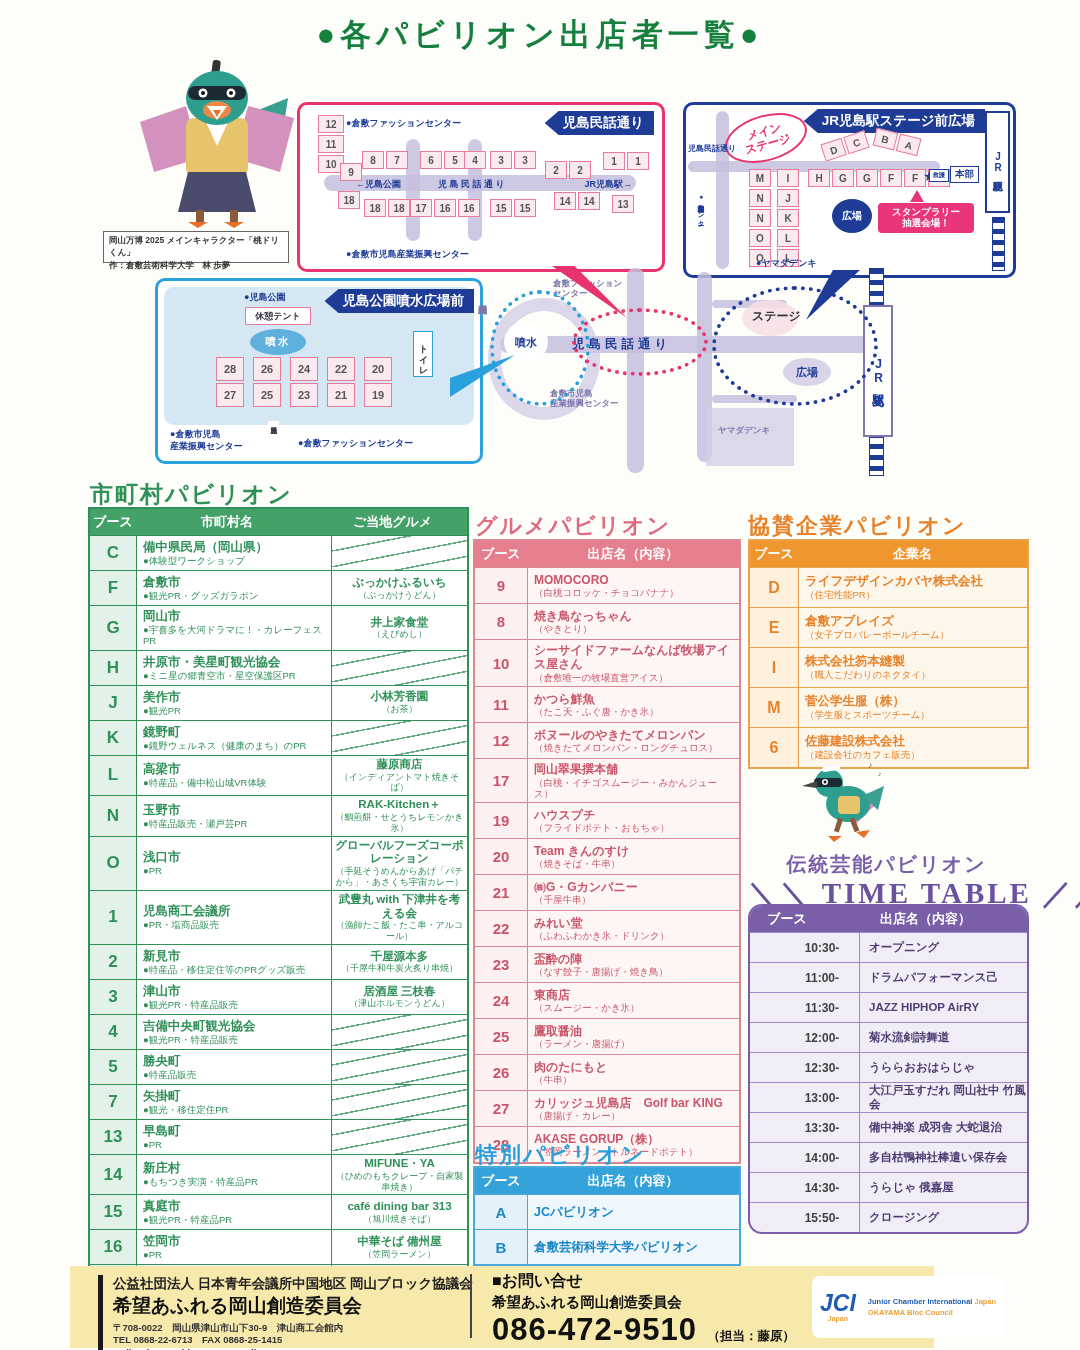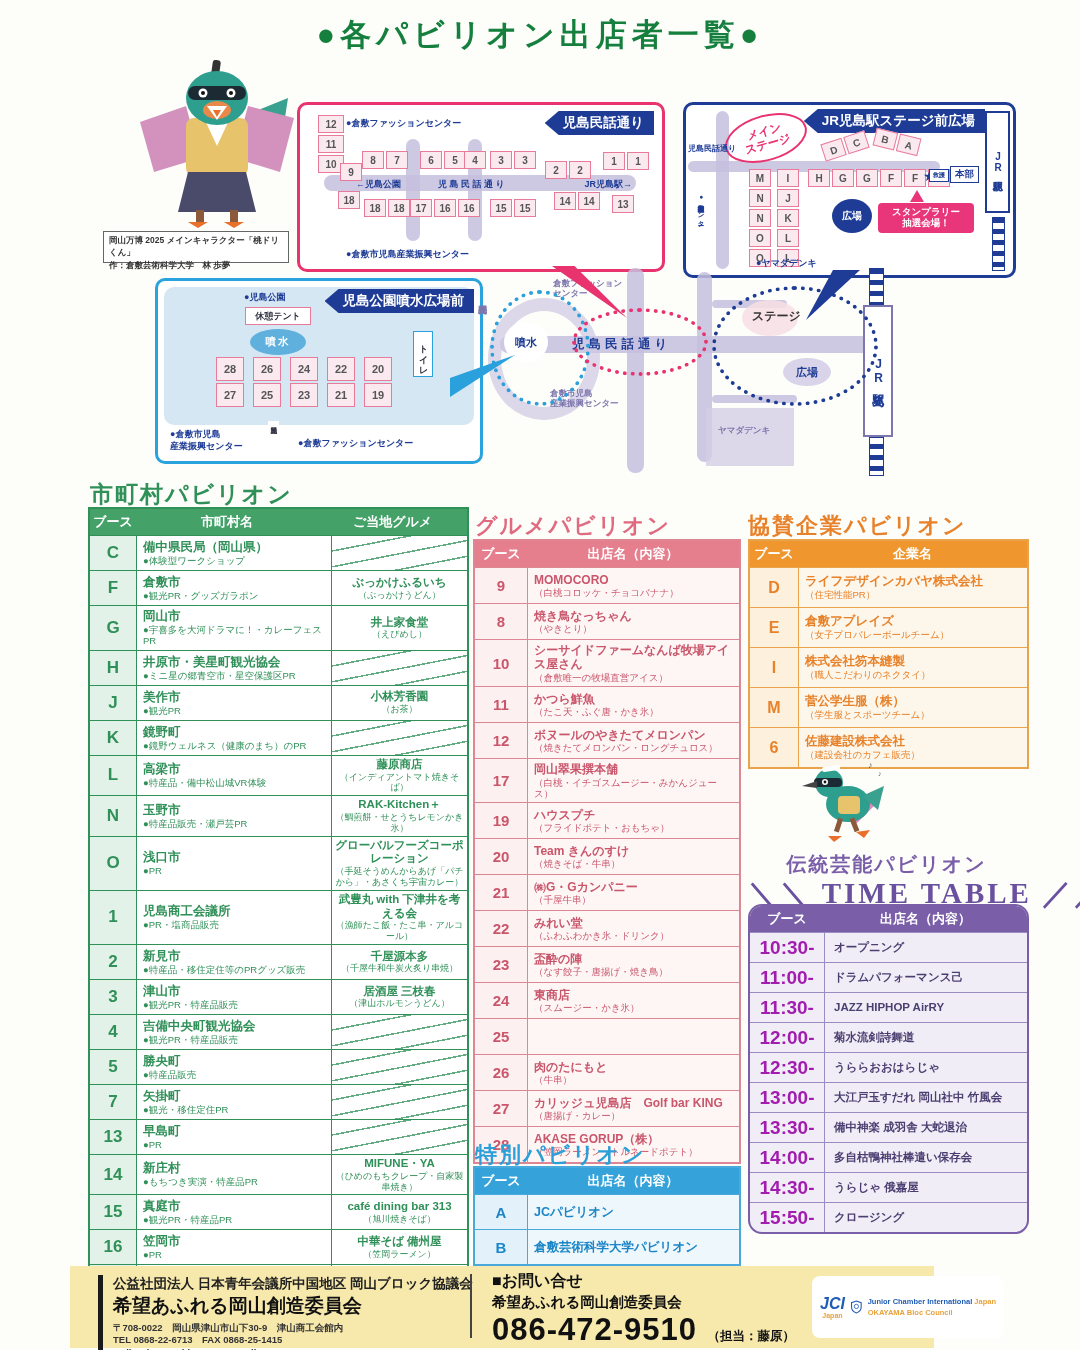--- a/index.html
+++ b/index.html
@@ -111,7 +111,7 @@
   .t-purple{left:748px;top:904px;width:277px;border:2.5px solid #7a5fa8;border-radius:14px;overflow:hidden;background:#f0edf7;}
   .t-purple .fhead{background:#7a5fa8;}
   .t-purple .frow{border-top:1.5px solid #9a8cc0;height:29px;align-items:center;}
-  .t-purple .bcell{width:74px;color:#a21caf;font-size:19px;border-right:1.5px solid #9a8cc0;align-self:stretch;}
+  .t-purple .bcell{width:74px;color:#404040;font-size:12px;border-right:1.5px solid #9a8cc0;align-self:stretch;margin-left:35px;}
   .t-purple .nm{font-size:11.5px;color:#4a3f70;font-weight:700;padding-left:9px;}
 
   

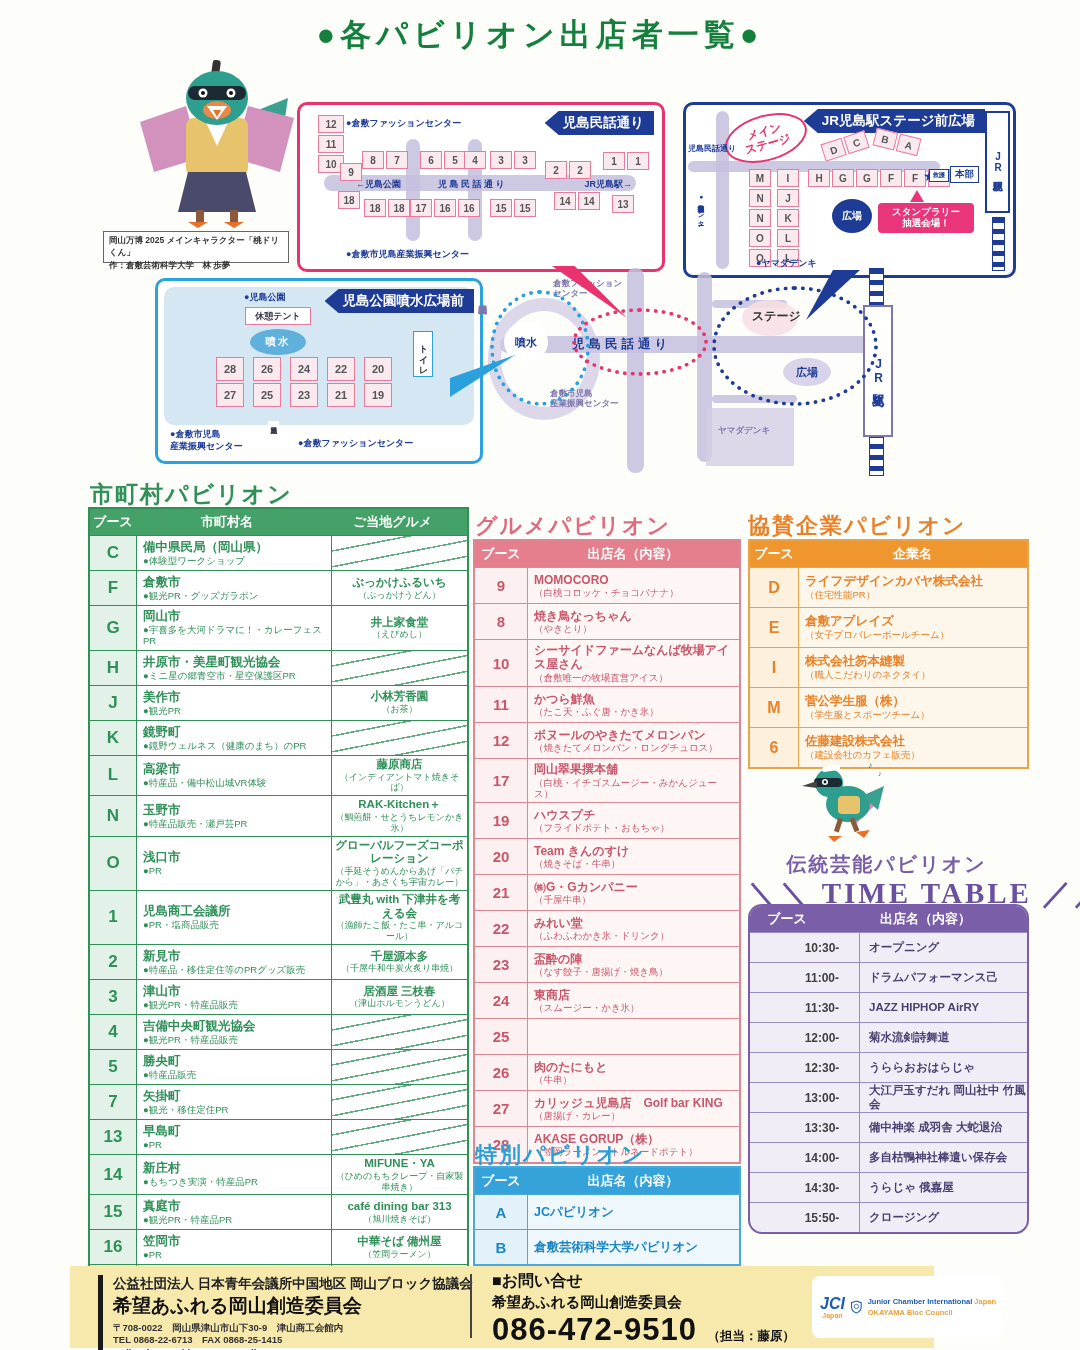--- a/index.html
+++ b/index.html
@@ -753,6 +753,10 @@
 
         <div class="frow">
           <div class="bcell">25</div>
+          <div class="ncell">
+            <div class="nm">鷹取醤油</div>
+            <div class="ds">（ラーメン・唐揚げ）</div>
+          </div>
         </div>
 
         <div class="frow">

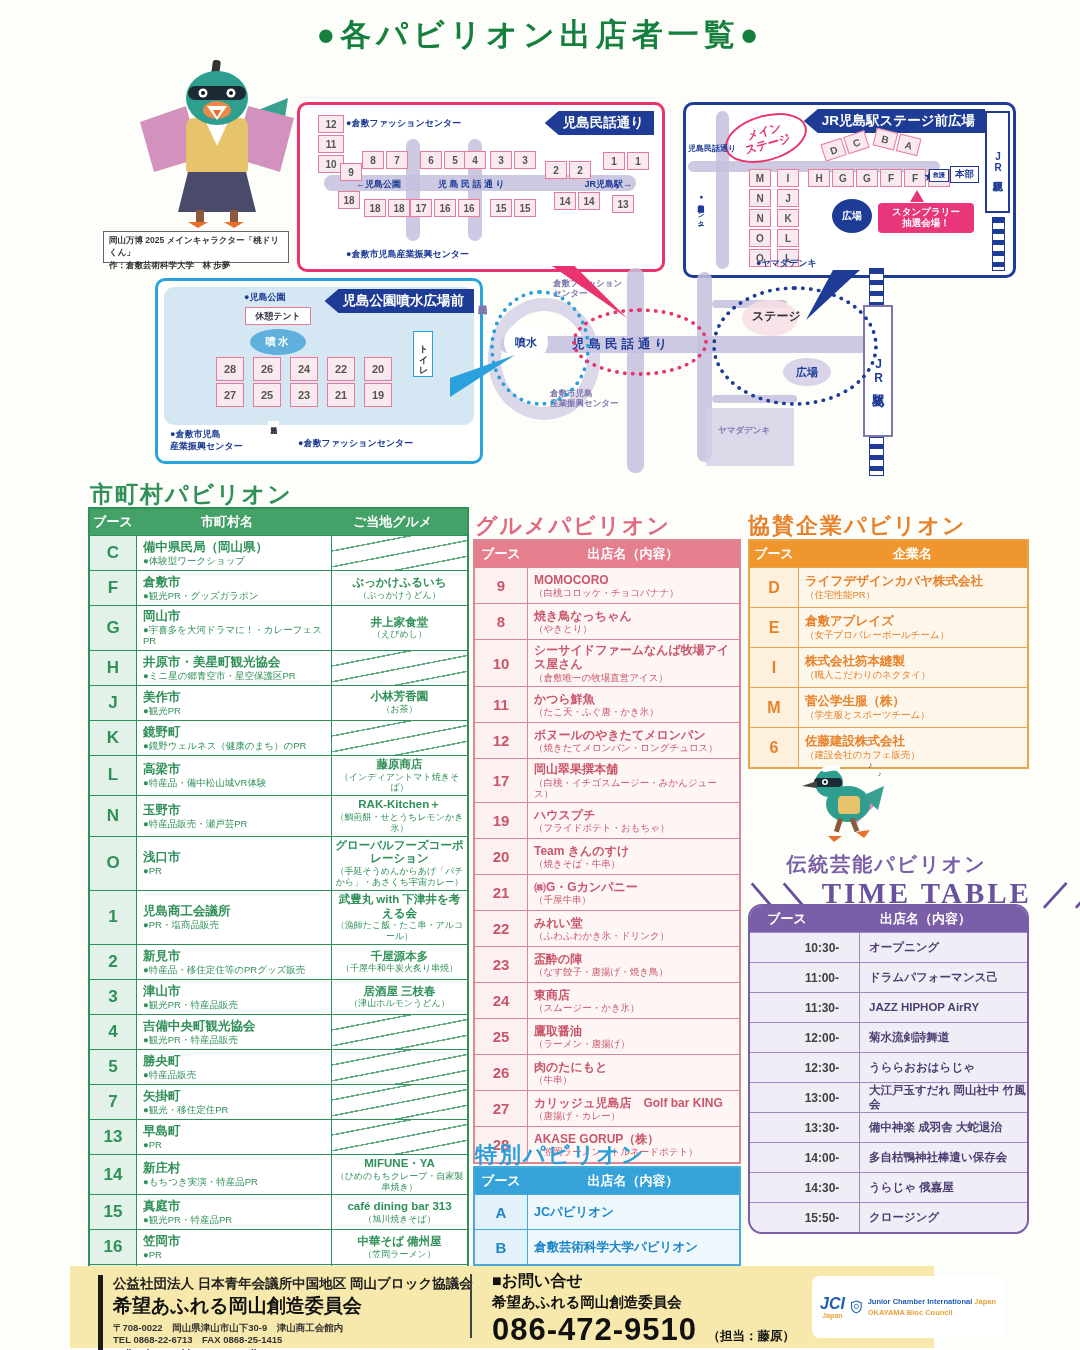--- a/index.html
+++ b/index.html
@@ -132,7 +132,7 @@
   .f-person{font-size:12.5px;font-weight:800;display:inline-block;margin-left:6px;}
   .f-card{position:absolute;left:742px;top:10px;width:192px;height:62px;background:#fff;border-radius:8px;
           display:flex;align-items:center;gap:6px;padding:0 8px;box-sizing:border-box;}
-  .jci-big{color:#1f5cb4;font-size:16px;font-weight:800;font-style:italic;line-height:1;text-align:center;}
+  .jci-big{color:#1f5cb4;font-size:23px;font-weight:800;font-style:italic;line-height:1;text-align:center;}
   .jci-jp{color:#e8a23c;font-size:7px;font-weight:700;text-align:center;}
   .jci-lines{font-size:7.5px;font-weight:800;line-height:1.5;white-space:nowrap;}
   .jci-blue{color:#1f5cb4;}

